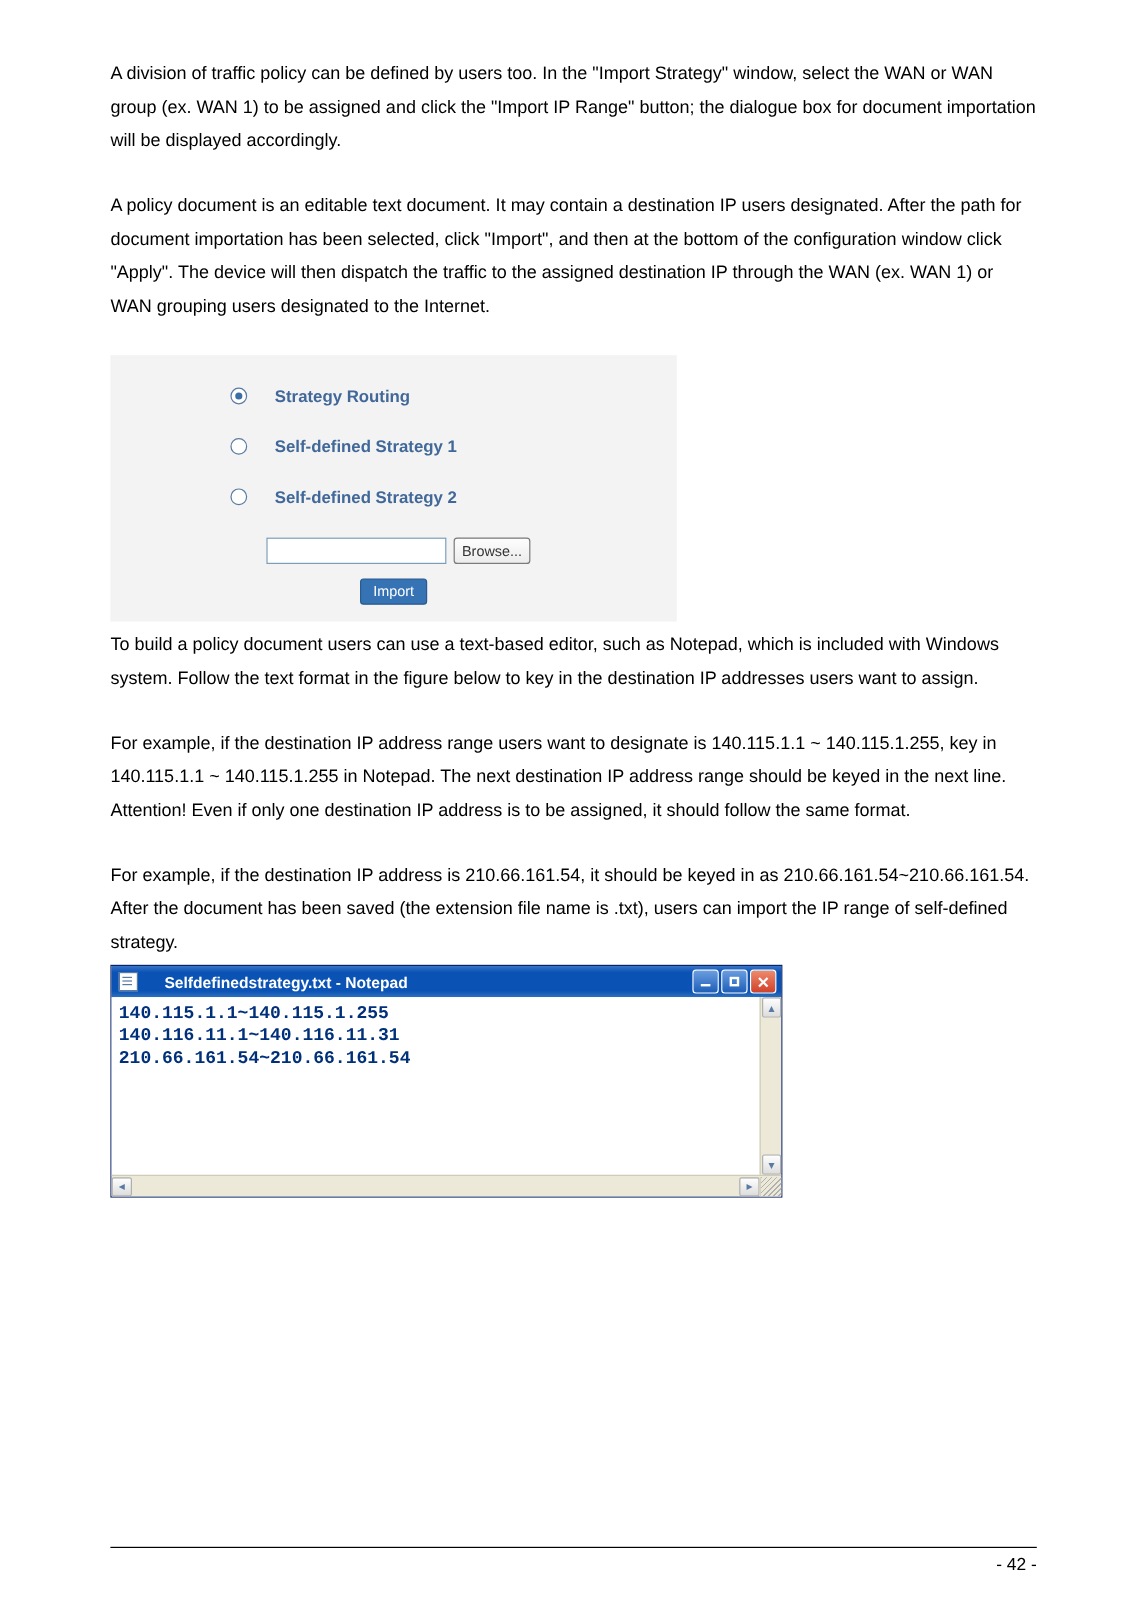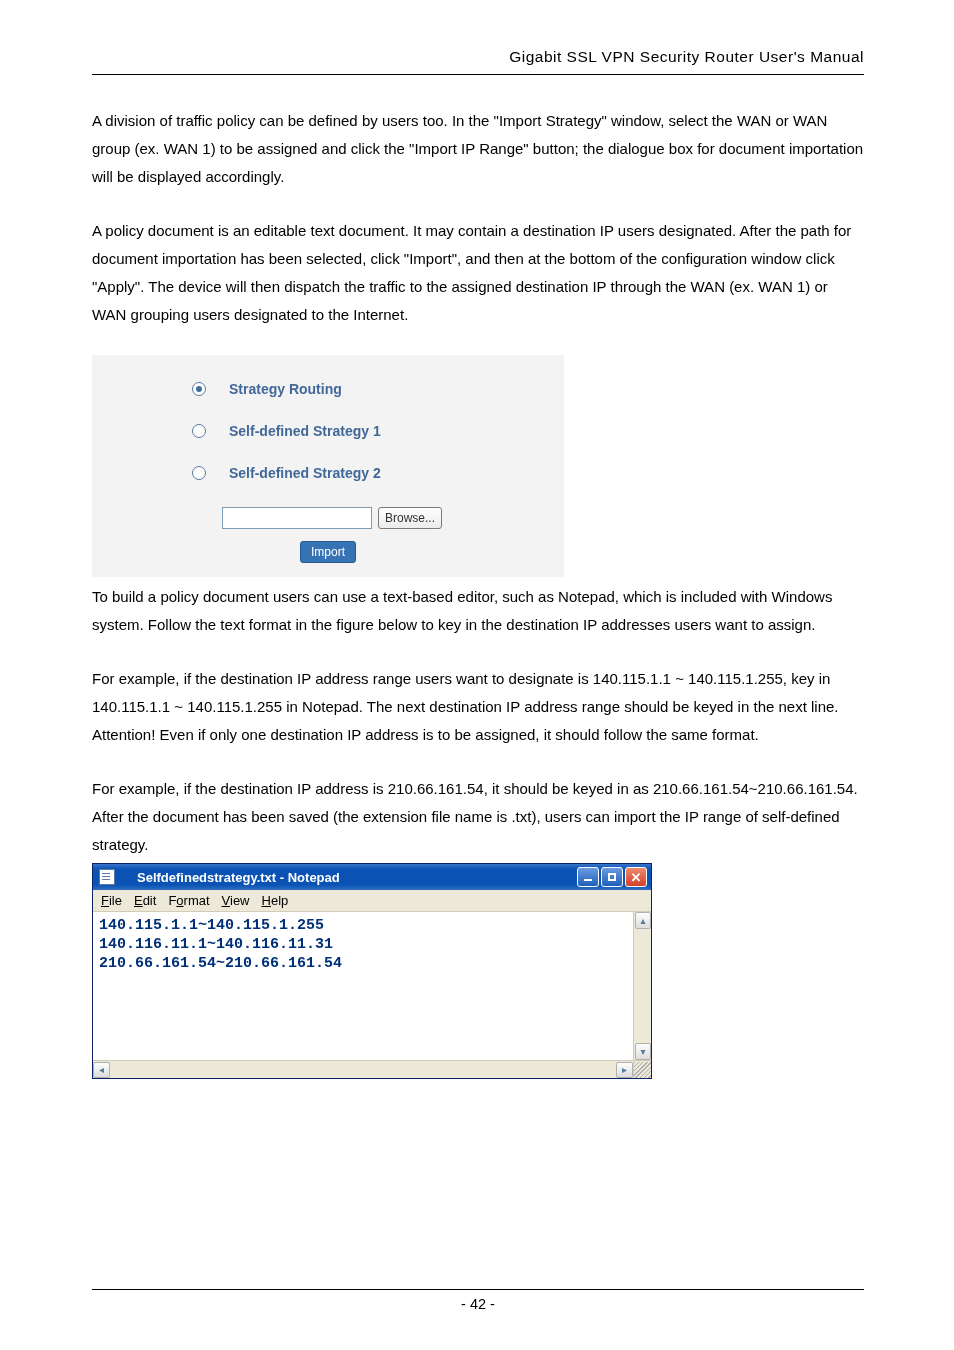--- a/index.html
+++ b/index.html
@@ -245,9 +245,6 @@
 
 <div class="page">
 
-  <div class="header">
-    <span>Gigabit  SSL  VPN  Security  Router  User's  Manual</span>
-  </div>
 
   <p class="para">A division of traffic policy can be defined by users too. In the "Import Strategy" window, select the WAN or WAN group (ex. WAN 1) to be assigned and click the "Import IP Range" button; the dialogue box for document importation will be displayed accordingly.</p>
   <p class="para">A policy document is an editable text document. It may contain a destination IP users designated. After the path for document importation has been selected, click "Import", and then at the bottom of the configuration window click "Apply". The device will then dispatch the traffic to the assigned destination IP through the WAN (ex. WAN 1) or WAN grouping users designated to the Internet.</p>

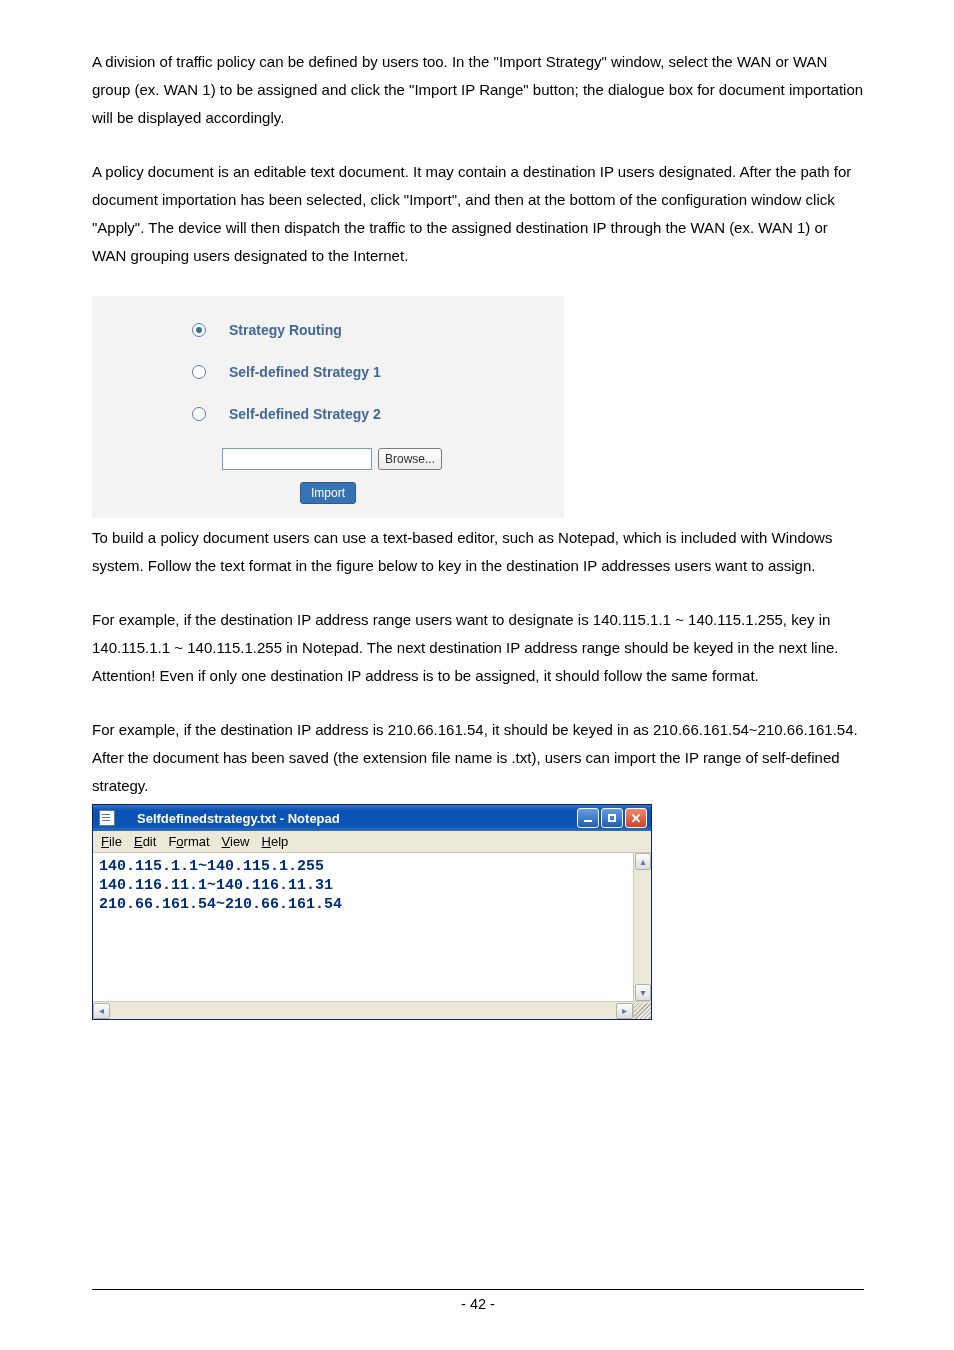--- a/index.html
+++ b/index.html
@@ -296,13 +296,6 @@
           </span>
       </div>
     </div>
-    <div class="np-menubar">
-      <span><u>F</u>ile</span>
-      <span><u>E</u>dit</span>
-      <span>F<u>o</u>rmat</span>
-      <span><u>V</u>iew</span>
-      <span><u>H</u>elp</span>
-    </div>
     <div class="np-body-wrap">
       <div class="np-text">140.115.1.1~140.115.1.255
 140.116.11.1~140.116.11.31

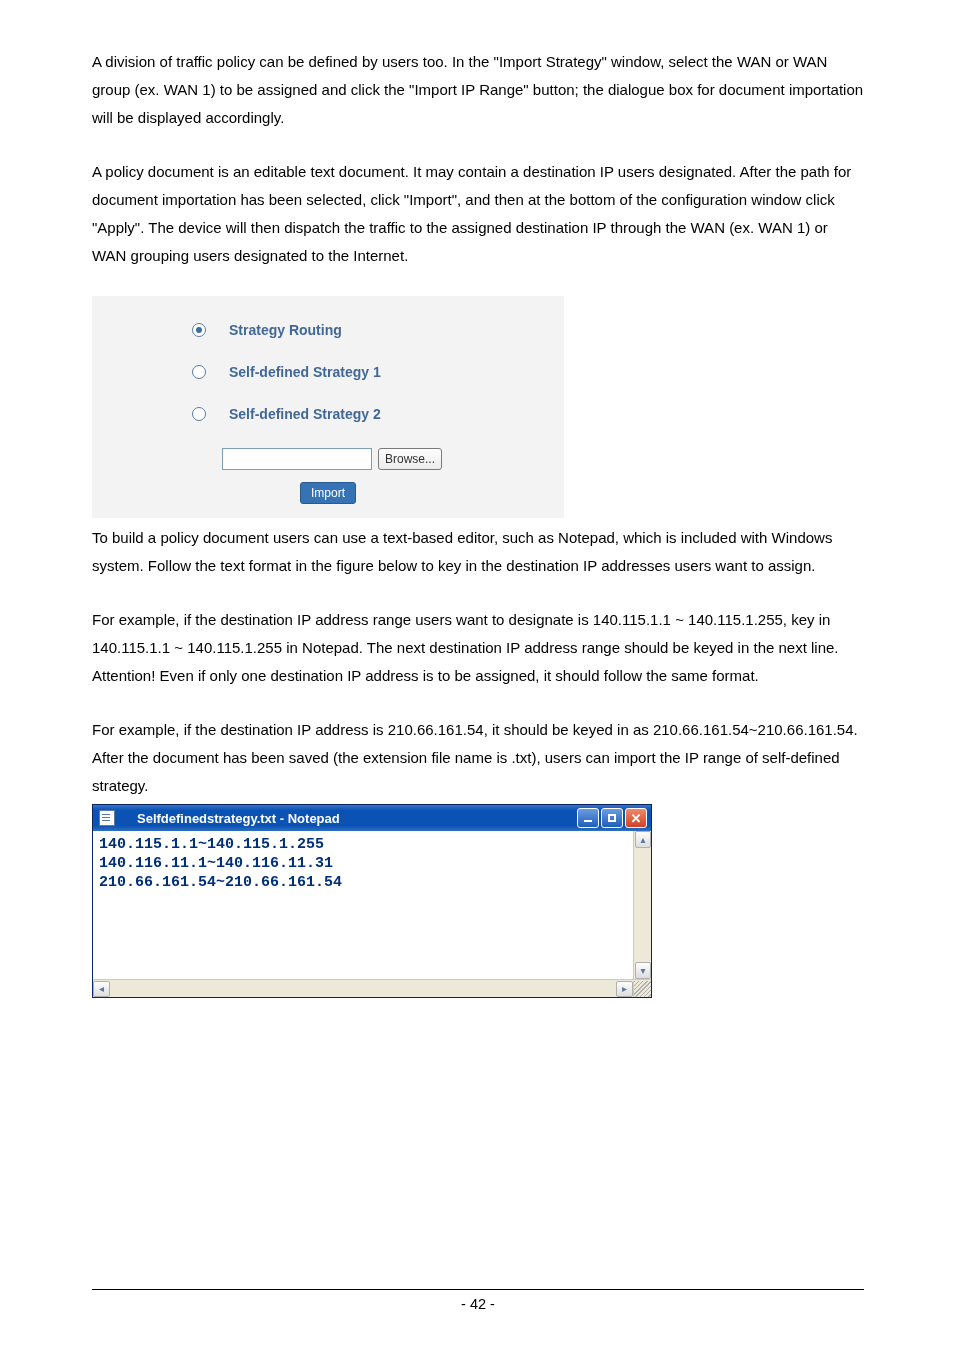--- a/index.html
+++ b/index.html
@@ -235,7 +235,7 @@
     bottom: 38px;
     left: 92px; right: 90px;
     border-top: 1px solid #000;
-    text-align: center;
+    text-align: right;
     padding-top: 6px;
     font-size: 14.5px;
   }

